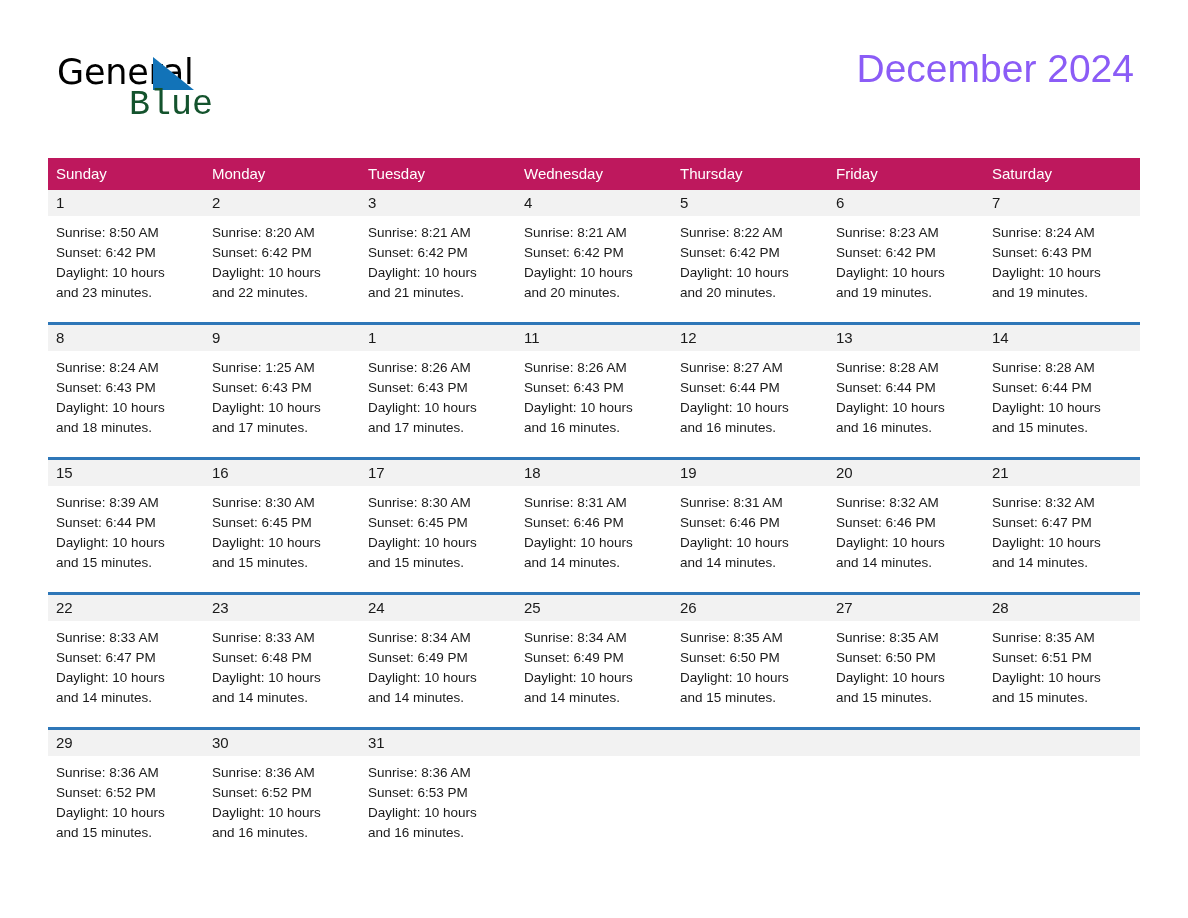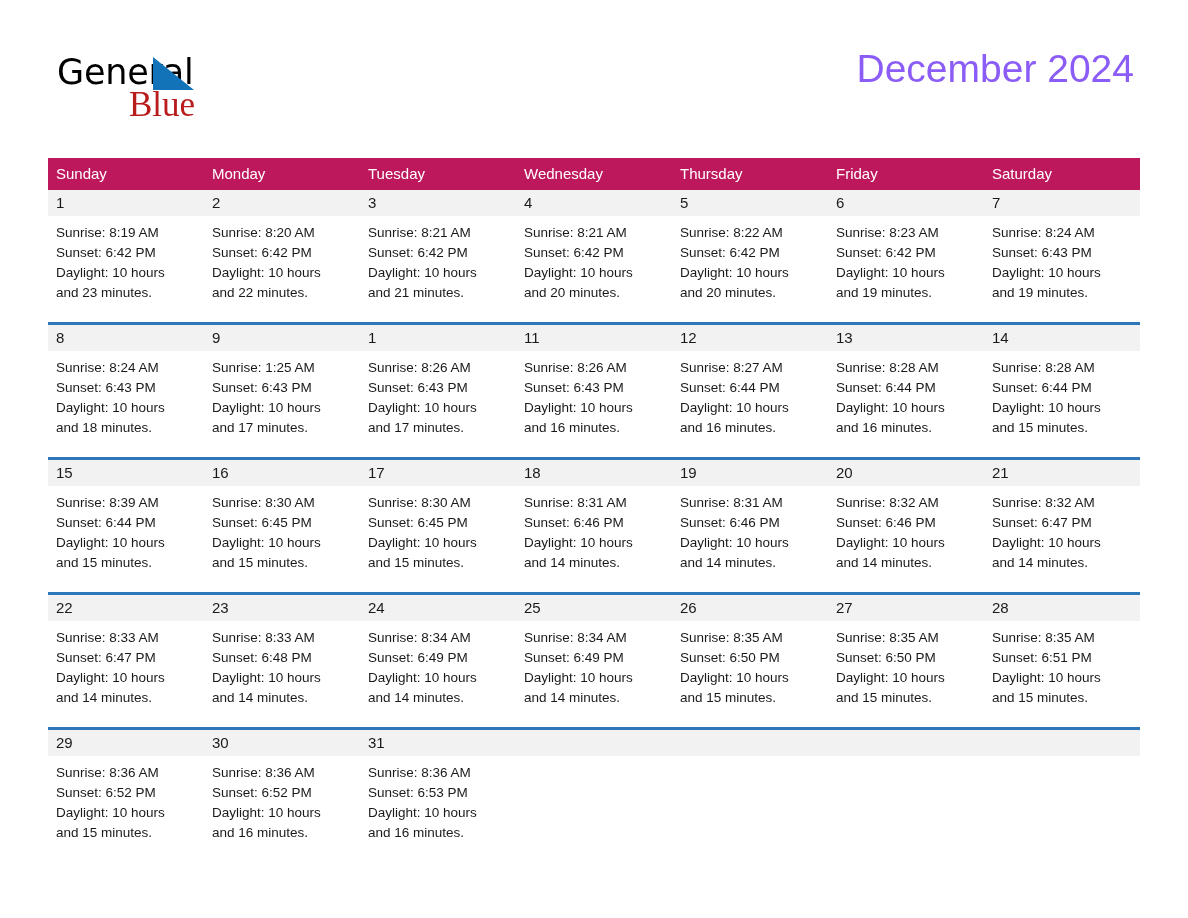--- a/index.html
+++ b/index.html
@@ -62,8 +62,8 @@
     top: 33px;
     font-size: 35px;
     line-height: 40px;
-    color: #b91c1c;
-    font-family: Liberation Serif, serif;
+    color: #14532d;
+    font-family: Liberation Mono, monospace;
     font-weight: 400;
   }
   .title-block {

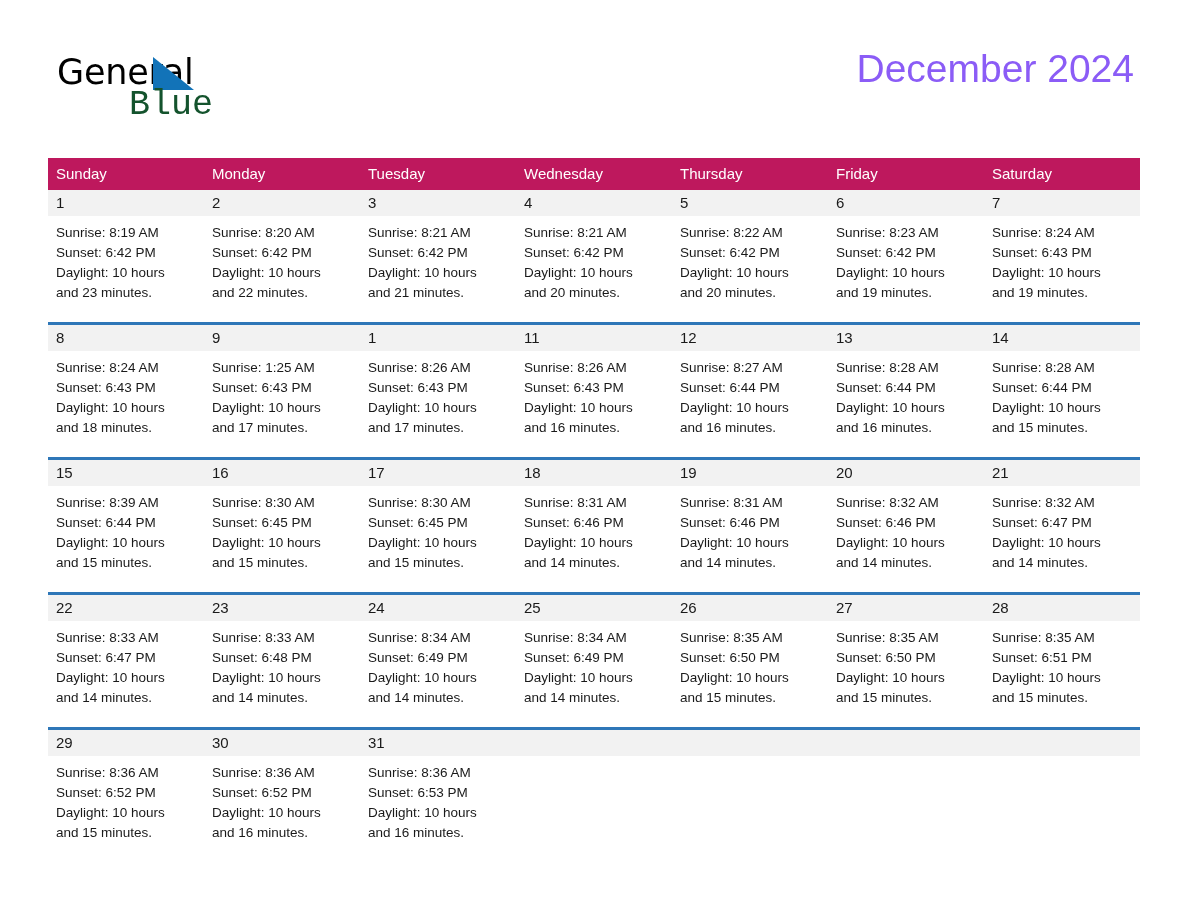--- a/index.html
+++ b/index.html
@@ -199,7 +199,7 @@
             <div class="cell">
               <div class="daynum-band">1</div>
               <div class="cell-body">
-                <div>Sunrise: 8:19 AM</div>
+                <div>Sunrise: 8:50 AM</div>
                 <div>Sunset: 6:42 PM</div>
                 <div>Daylight: 10 hours</div>
                 <div>and 23 minutes.</div>

